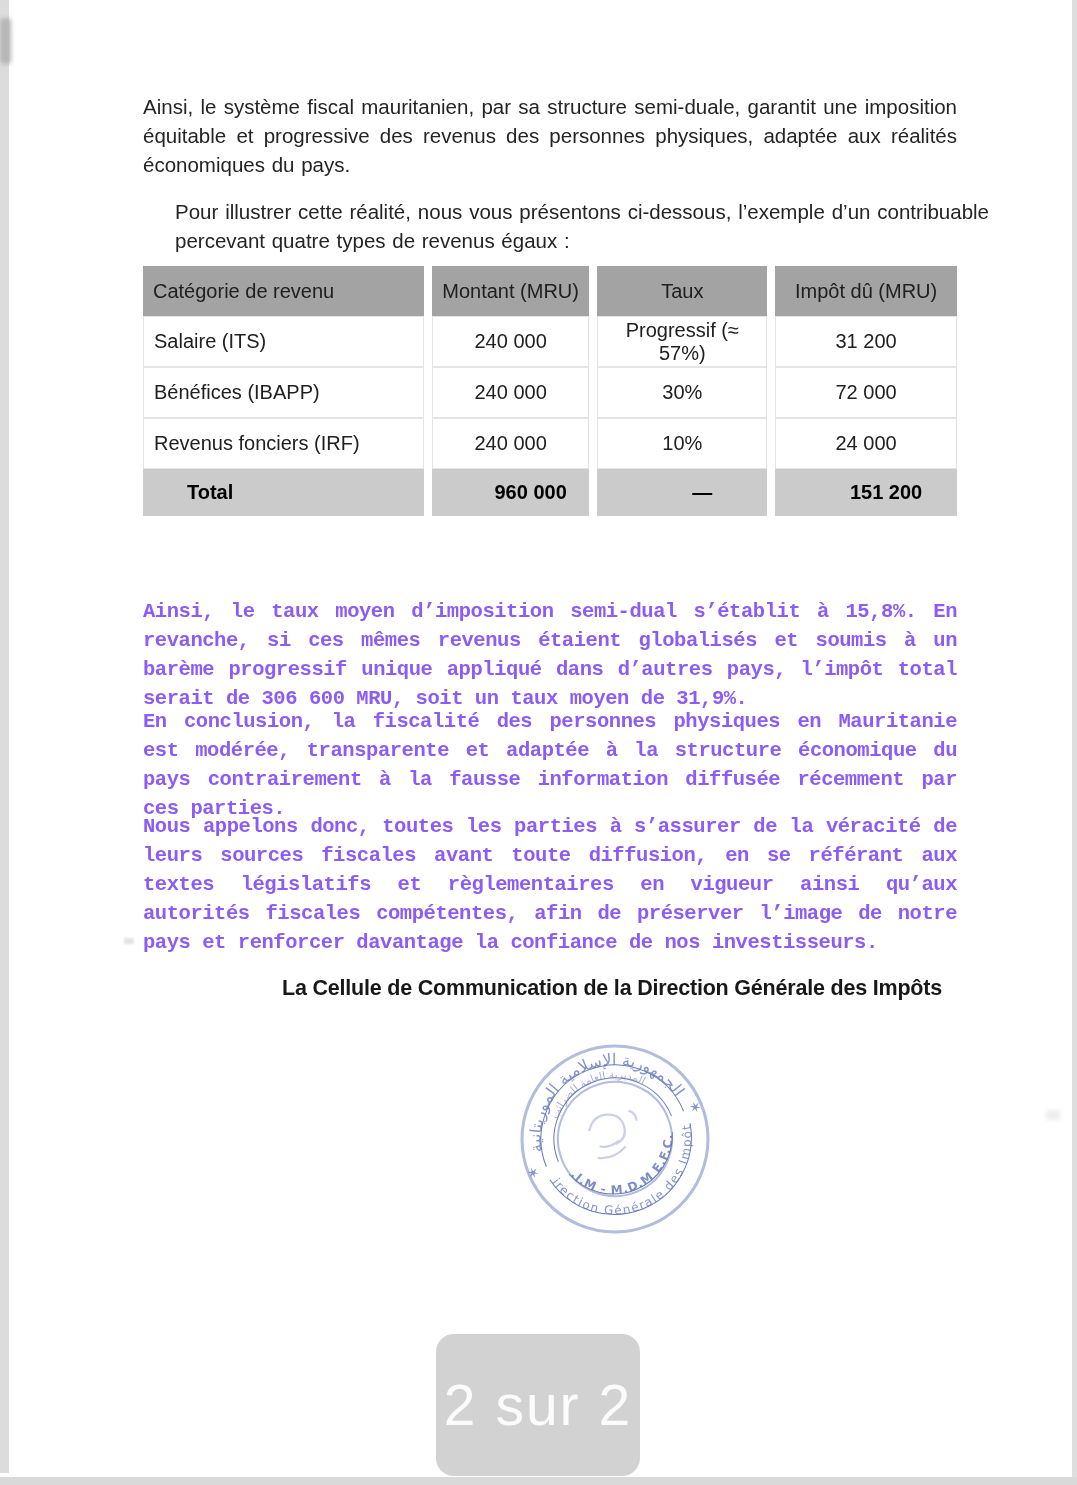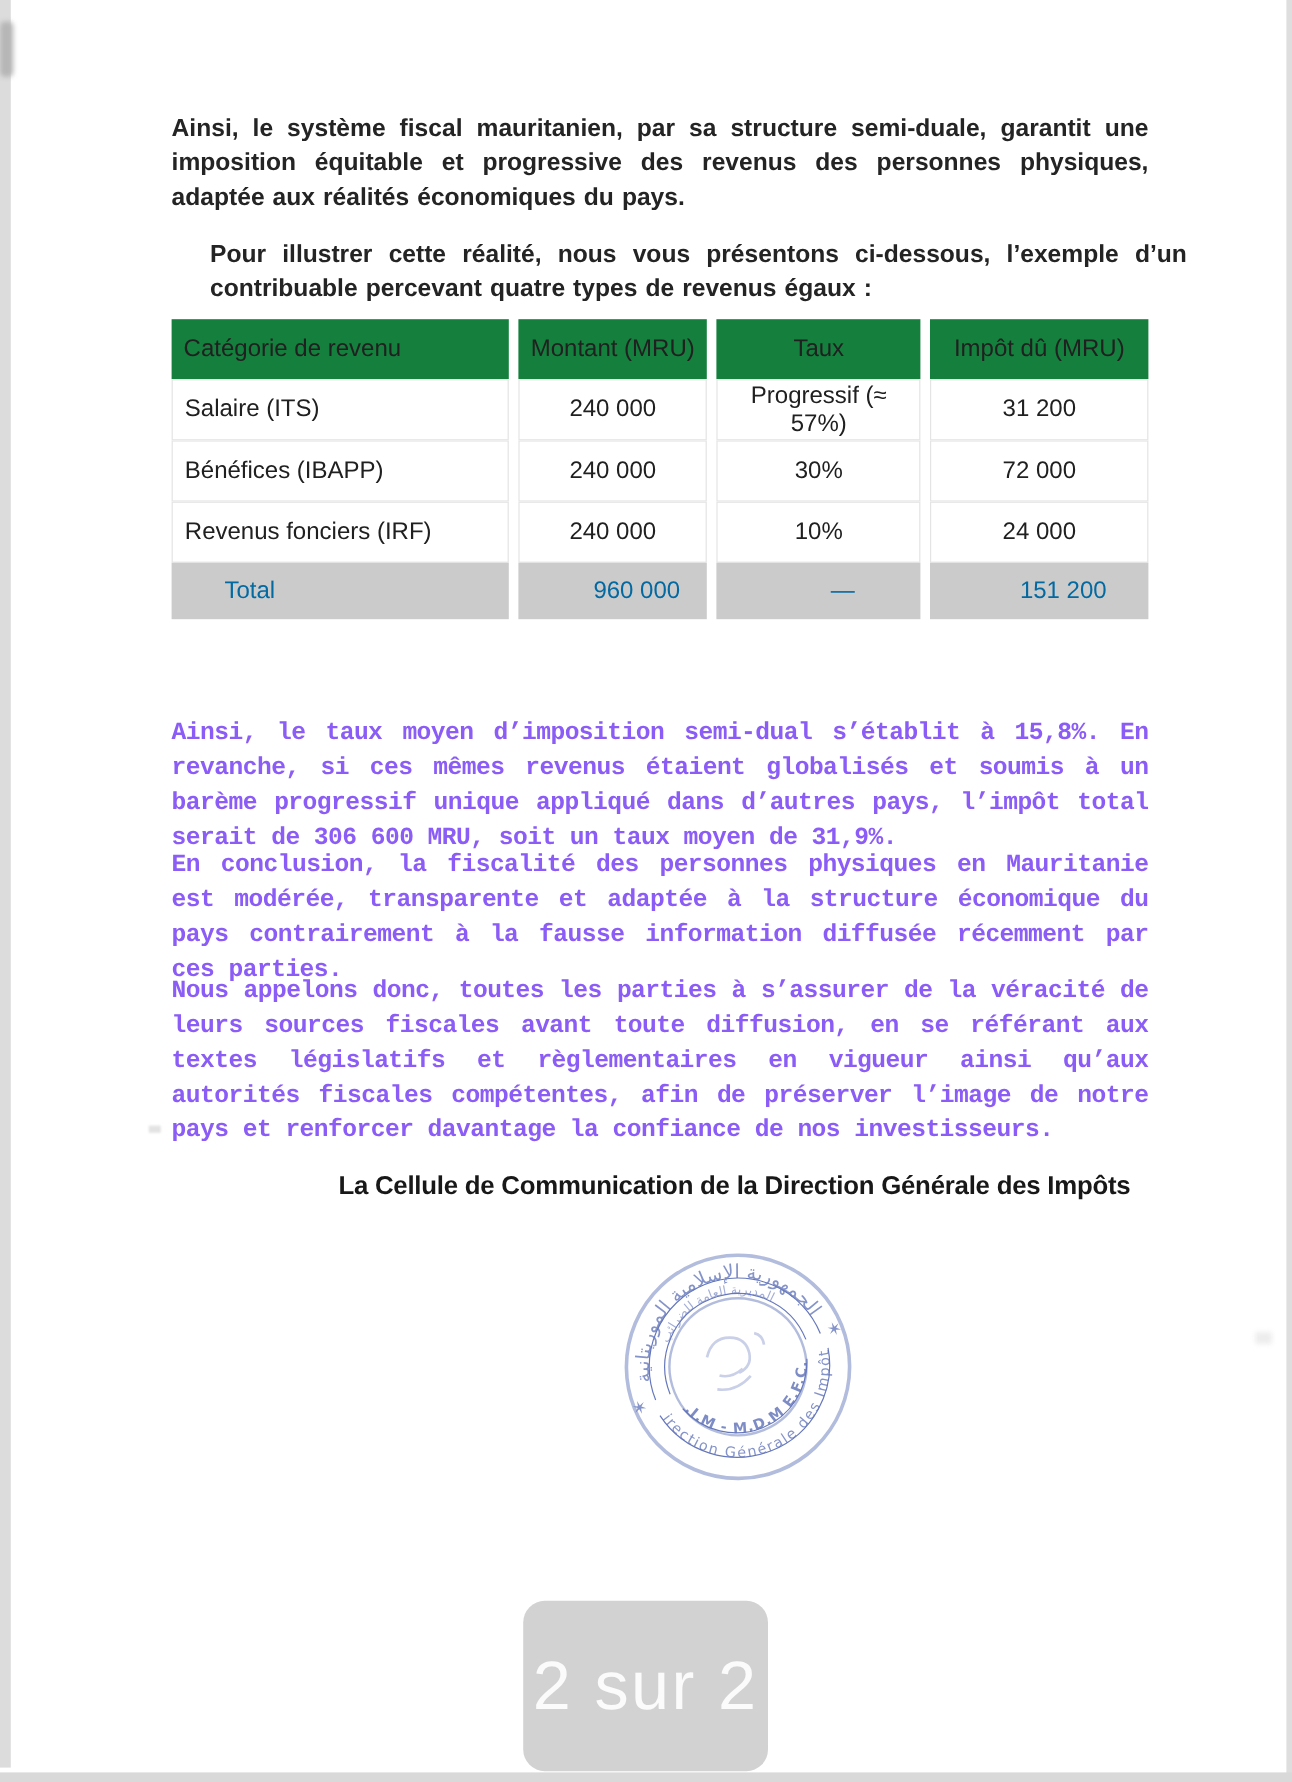--- a/index.html
+++ b/index.html
@@ -19,7 +19,6 @@
     position:absolute;left:143px;width:814px;margin:0;
     font-size:20.5px;line-height:29px;text-align:justify;color:#242424;
     word-spacing:1px;
-    font-weight:bold;
   }
   .para.bold{font-weight:bold;color:#8b5cf6;letter-spacing:-0.45px;word-spacing:0;font-family:Liberation Mono, monospace;}
   .p1{top:92px;} .p2{top:197px;margin-left:32px;} .p3{top:597px;} .p4{top:707px;} .p5{top:812px;}

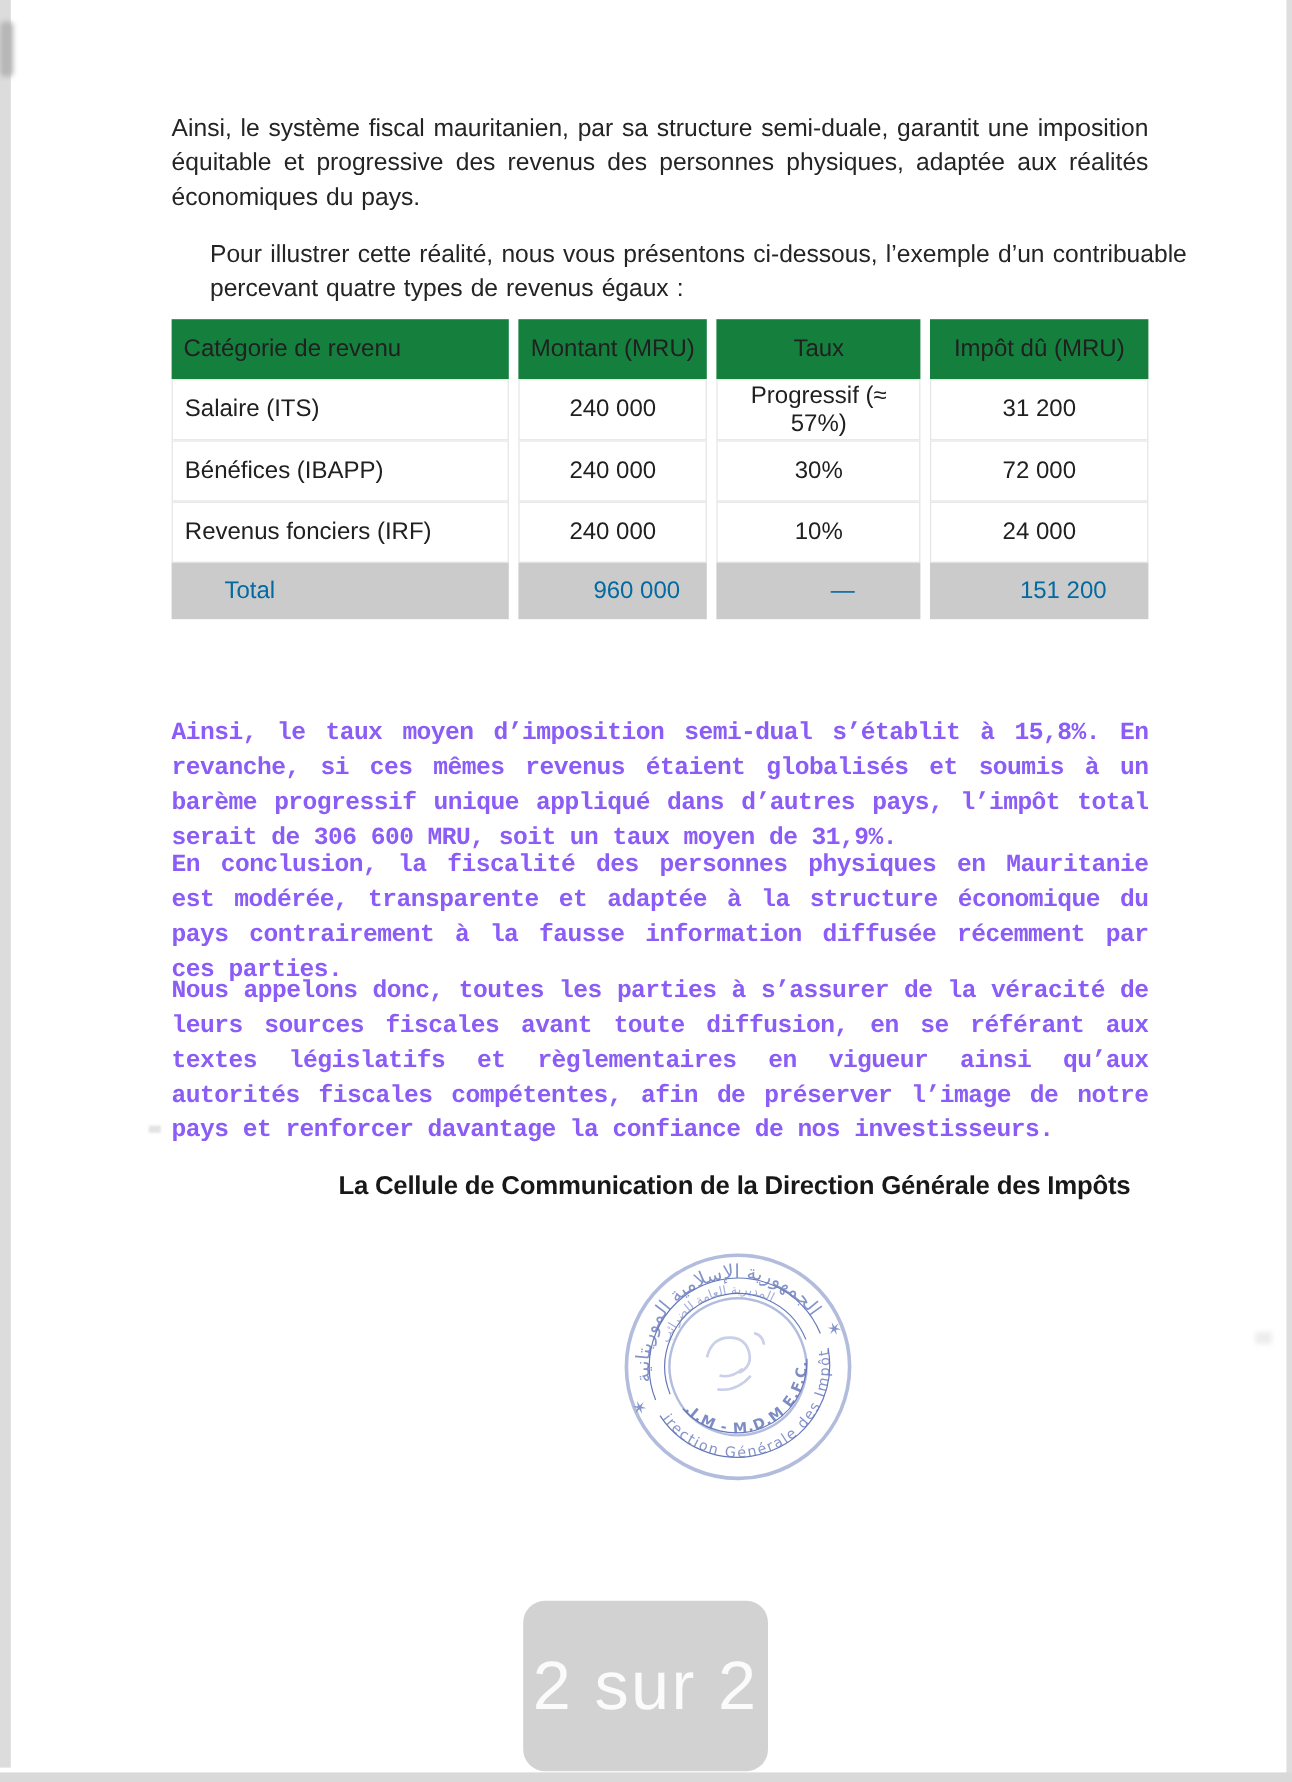--- a/index.html
+++ b/index.html
@@ -29,7 +29,7 @@
     font-size:20px;color:#202020;table-layout:fixed;
   }
   .tax th{
-    background:#15803d;font-weight:normal;height:50px;
+    background:#a3a3a3;font-weight:normal;height:50px;
     text-align:center;padding:0 4px;
   }
   .tax th.c1{text-align:left;padding-left:10px;}

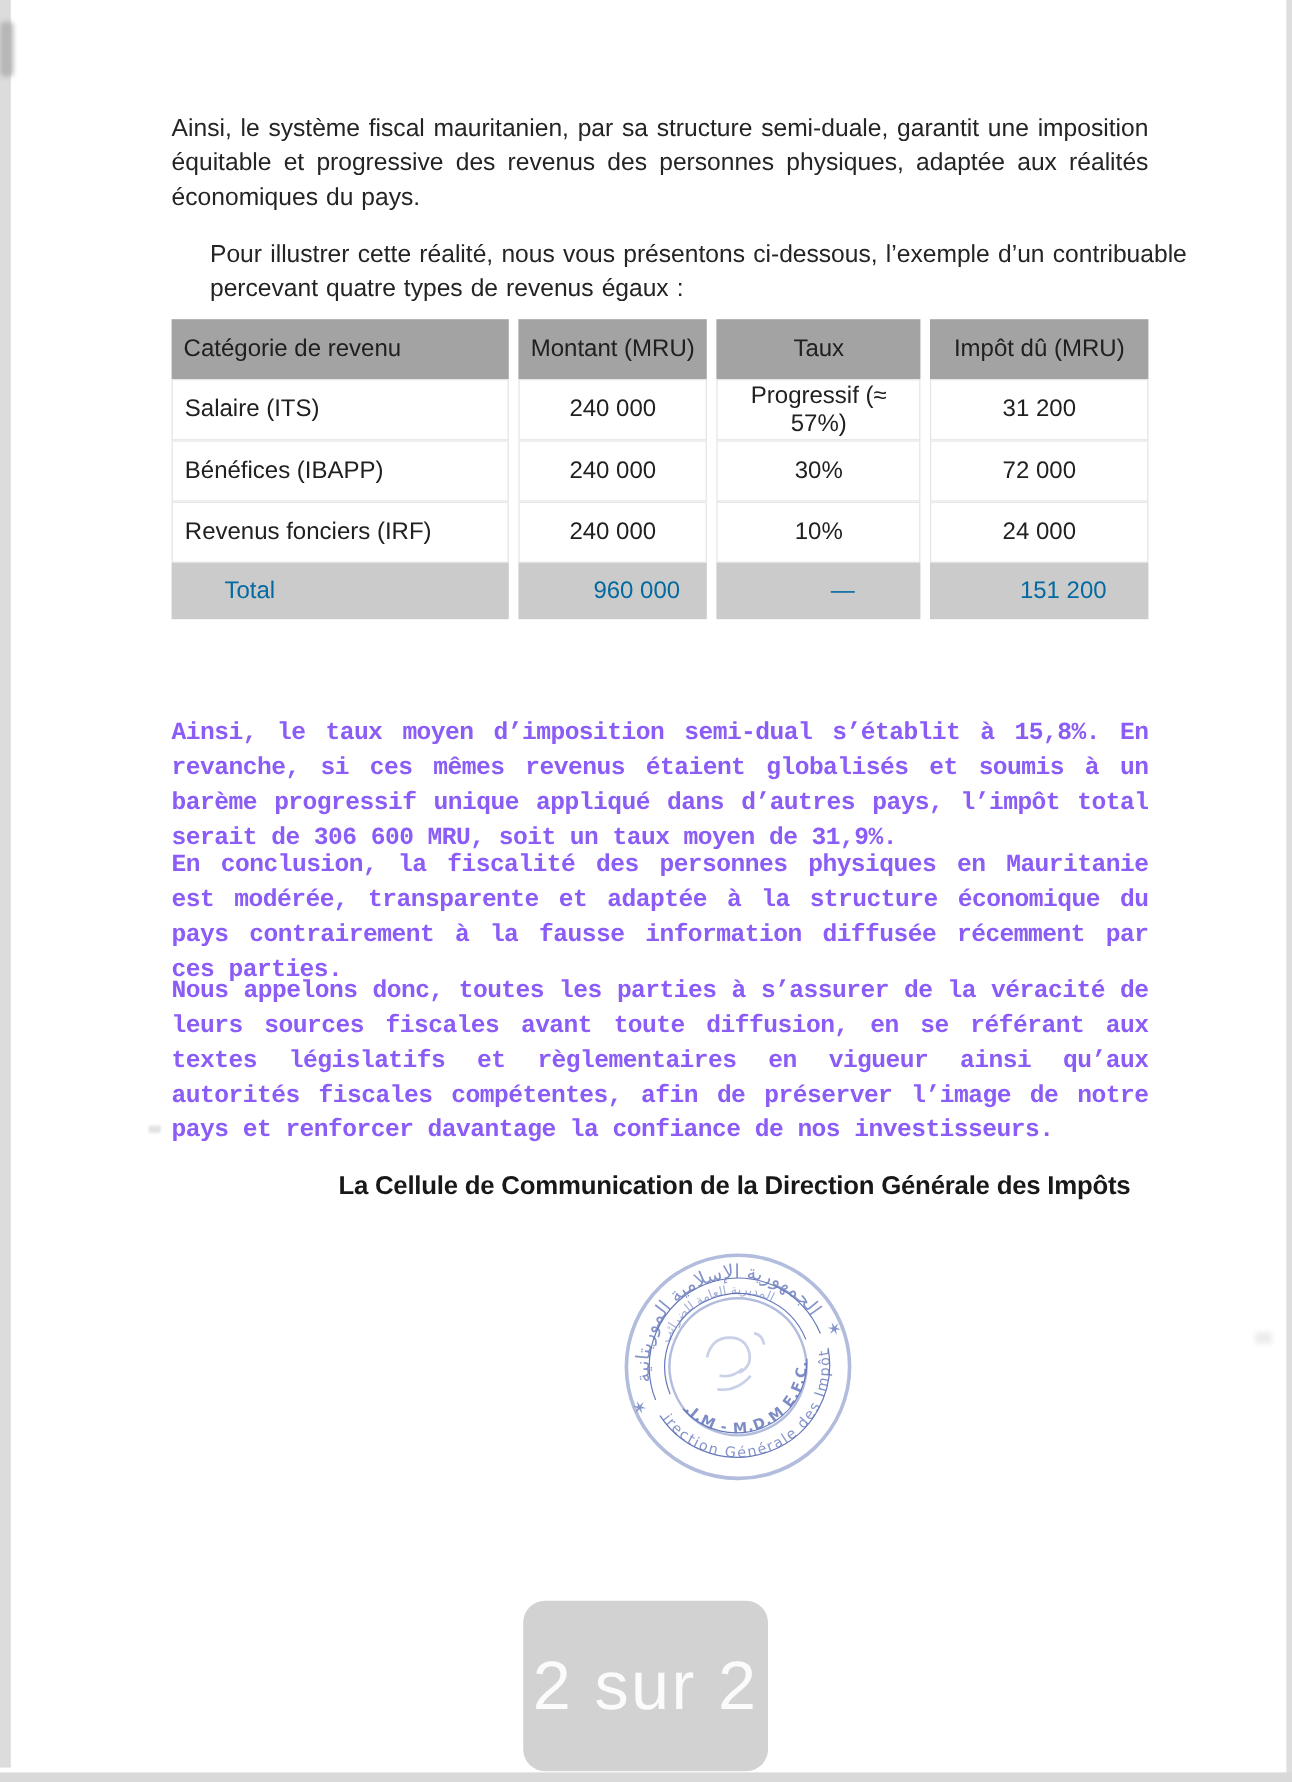--- a/index.html
+++ b/index.html
@@ -39,7 +39,7 @@
   }
   .tax td.c1{text-align:left;padding-left:10px;margin-left:41px;}
   .tax tr.total td{
-    background:#cbcbcb;font-weight:normal;border:none;height:47px;color:#0369a1;padding-left:44px;
+    background:#cbcbcb;font-weight:bold;border:none;height:47px;color:#000000;padding-left:44px;
   }
   .col1{width:278px;} .col2{width:156px;} .col3{width:168px;} .col4{width:180px;}
 

